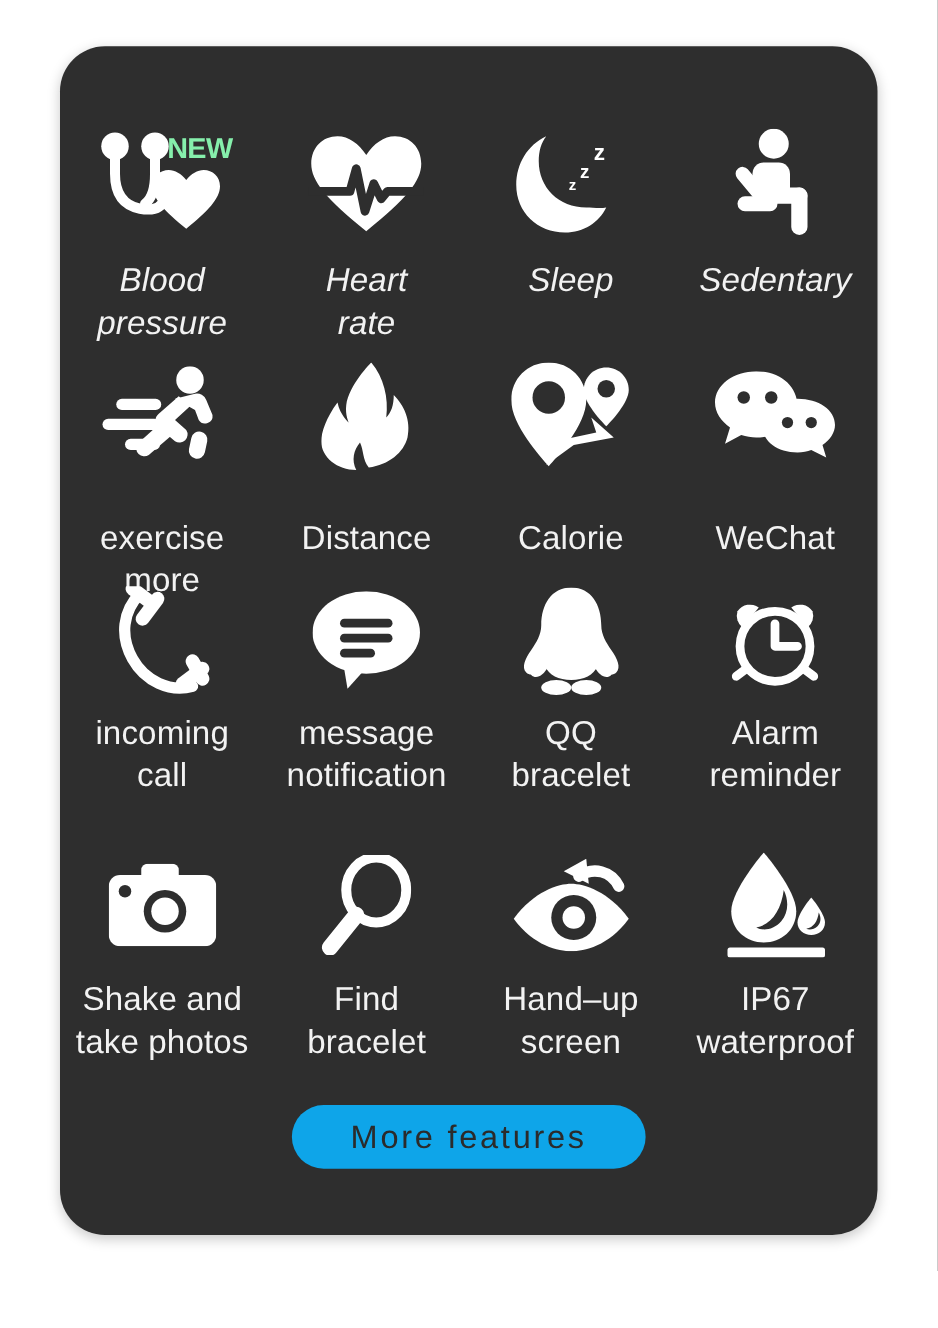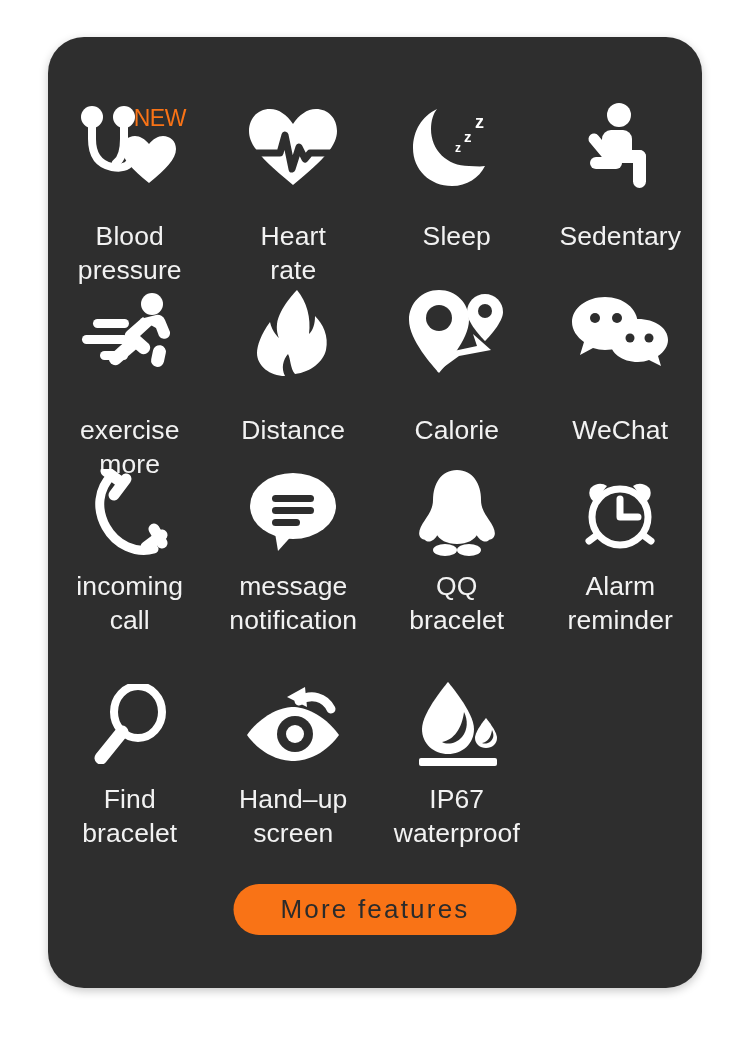--- a/index.html
+++ b/index.html
@@ -70,9 +70,9 @@
   
   .new-badge {
     position: absolute;
-    color: #f97316;
+    color: #86efac;
     font-size: 23px;
-    font-weight: 400;
+    font-weight: 700;
     letter-spacing: -0.5px;
     left: 58px;
     top: 6px;

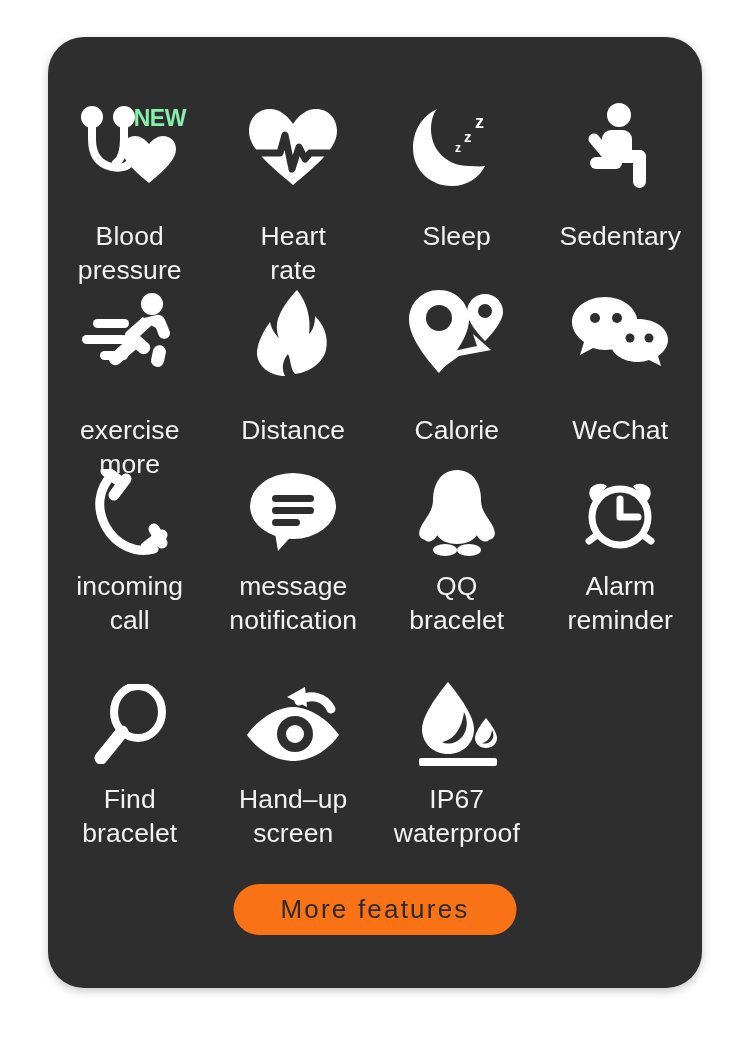--- a/index.html
+++ b/index.html
@@ -62,7 +62,7 @@
   #row-3 { top: 428px; }
   #row-4 { top: 639px; }
 
-  #row-1 .label-area { margin-top: 24px; }
+  #row-1 .label-area { margin-top: 12px; font-style: italic; }
   #row-2 .label-area { margin-top: 32px; }
   #row-3 .label-area { margin-top: 8px; }
   #row-4 .label-area { margin-top: 10px; }

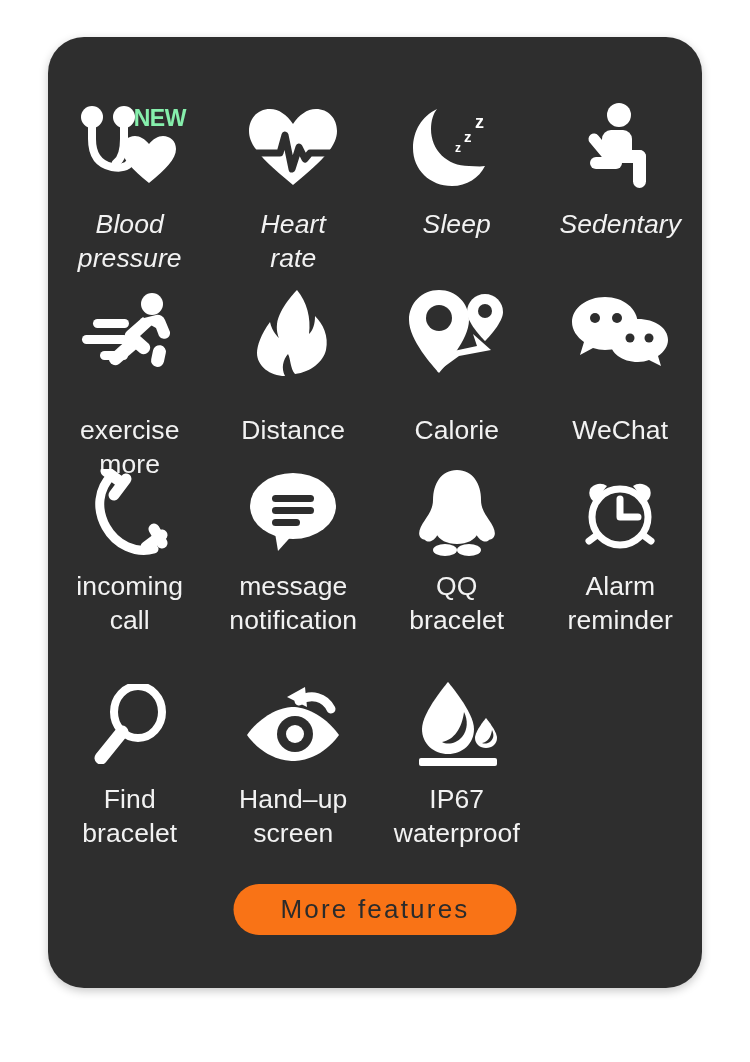--- a/index.html
+++ b/index.html
@@ -279,6 +279,19 @@
 
   <div class="row feature-grid" id="row-4">
 
+    <div class="feature-cell">
+      <div class="icon-box">
+        <svg width="86" height="66" viewBox="0 0 86 66" fill="#ffffff">
+          <rect x="26" y="0" width="30" height="14" rx="5"></rect>
+          <rect x="0" y="9" width="86" height="57" rx="9"></rect>
+          <circle cx="45" cy="38" r="17" fill="#2e2e2e"></circle>
+          <circle cx="45" cy="38" r="11" fill="#ffffff"></circle>
+          <circle cx="13" cy="22" r="5" fill="#2e2e2e"></circle>
+        </svg>
+      </div>
+      <div class="label-area feature-label">Shake and
+take photos</div>
+    </div>
 
     <div class="feature-cell">
       <div class="icon-box">

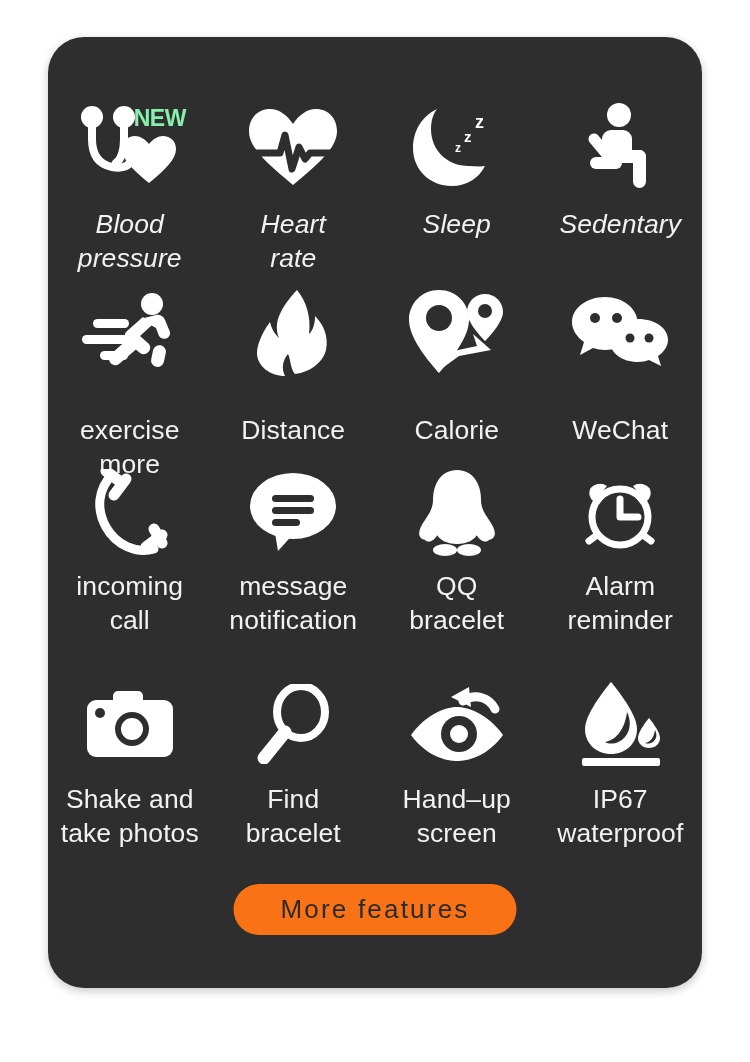--- a/index.html
+++ b/index.html
@@ -87,7 +87,7 @@
     top: 847px;
     width: 283px;
     height: 51px;
-    background: #f97316;
+    background: #0ea5e9;
     border: none;
     border-radius: 26px;
     color: #2b2b2b;

